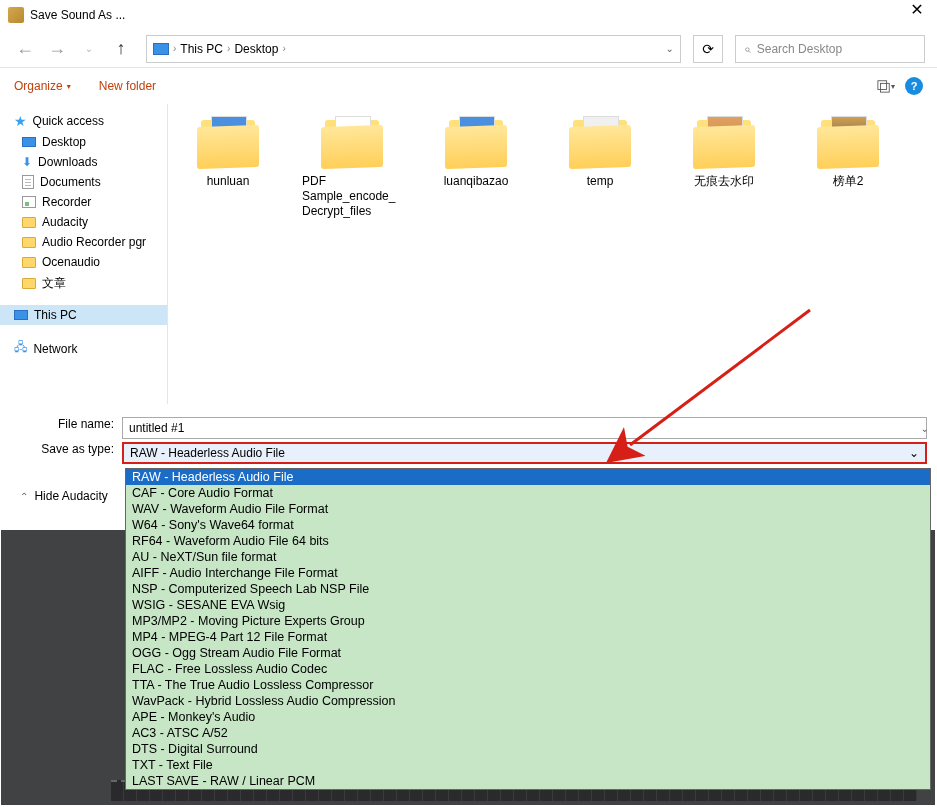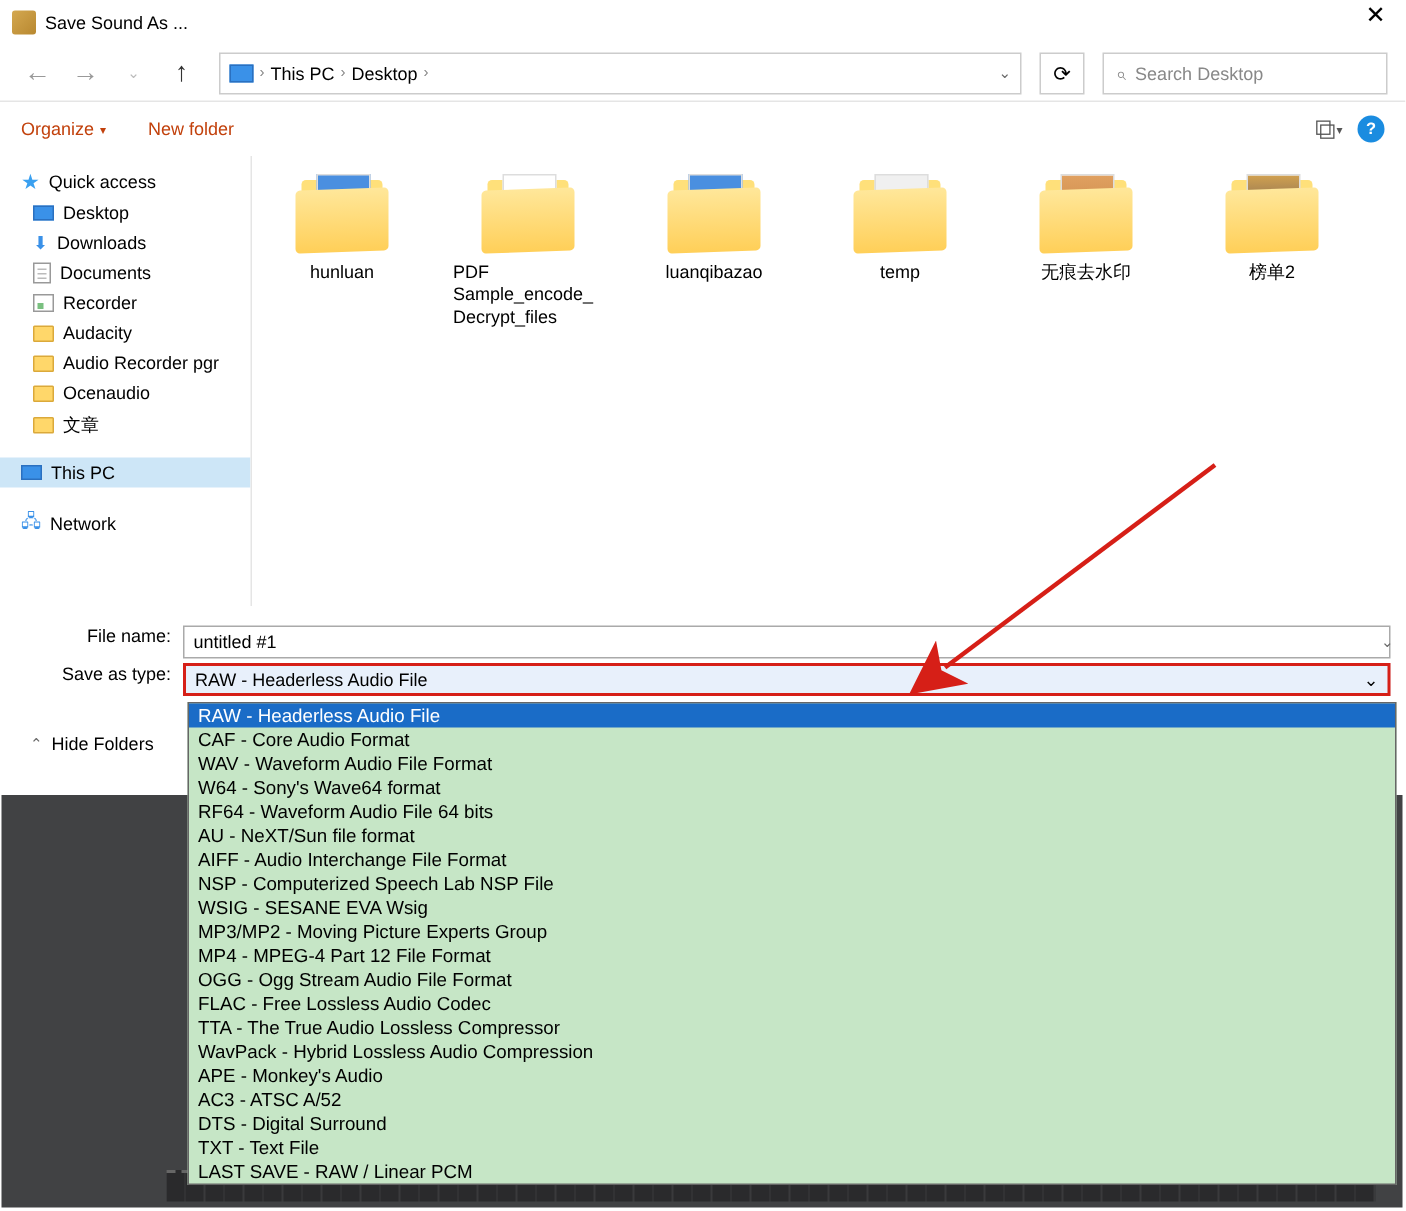--- a/index.html
+++ b/index.html
@@ -279,7 +279,7 @@
 
 <div class="hide-folders">
   <span class="hide-chev">⌃</span>
-  <span>Hide Folders</span>
+  <span>Hide Audacity</span>
 </div>
 
 <div class="bottom-dark">

